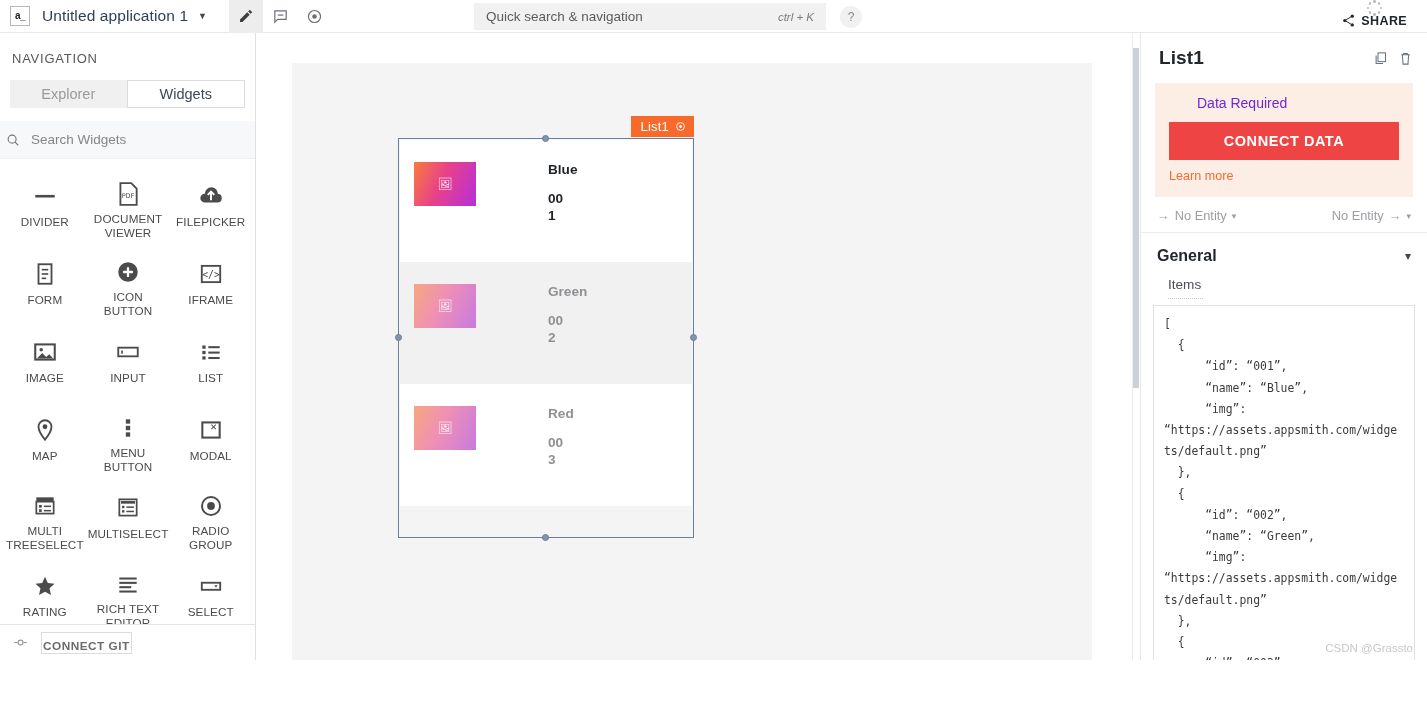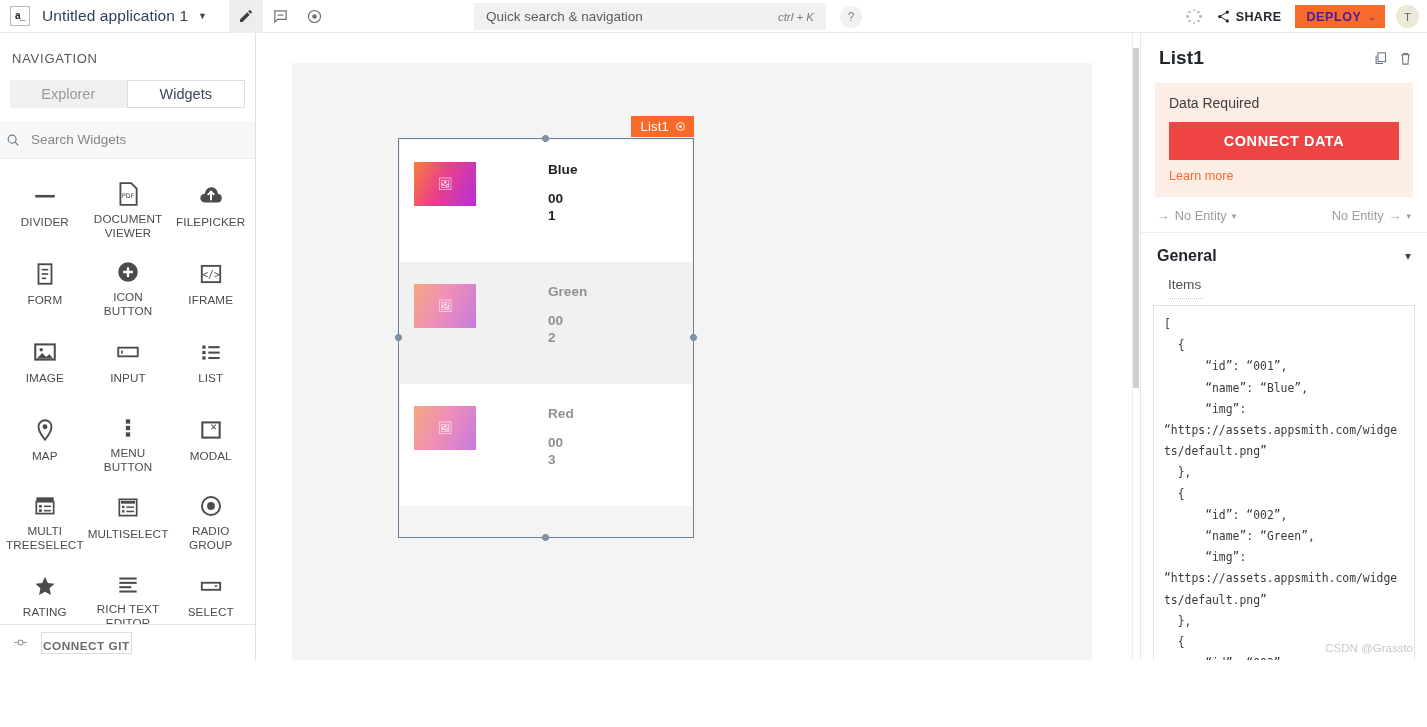--- a/index.html
+++ b/index.html
@@ -60,7 +60,7 @@
 
   .header-right {
     position: absolute; right: 8px; top: 0; height: 33px;
-    display: flex; align-items: center; gap: 11px;
+    display: flex; align-items: center; gap: 11px; flex-direction: column;
   }
   .loader-dots { width: 16px; height: 16px; position: relative; }
   .loader-dots span {

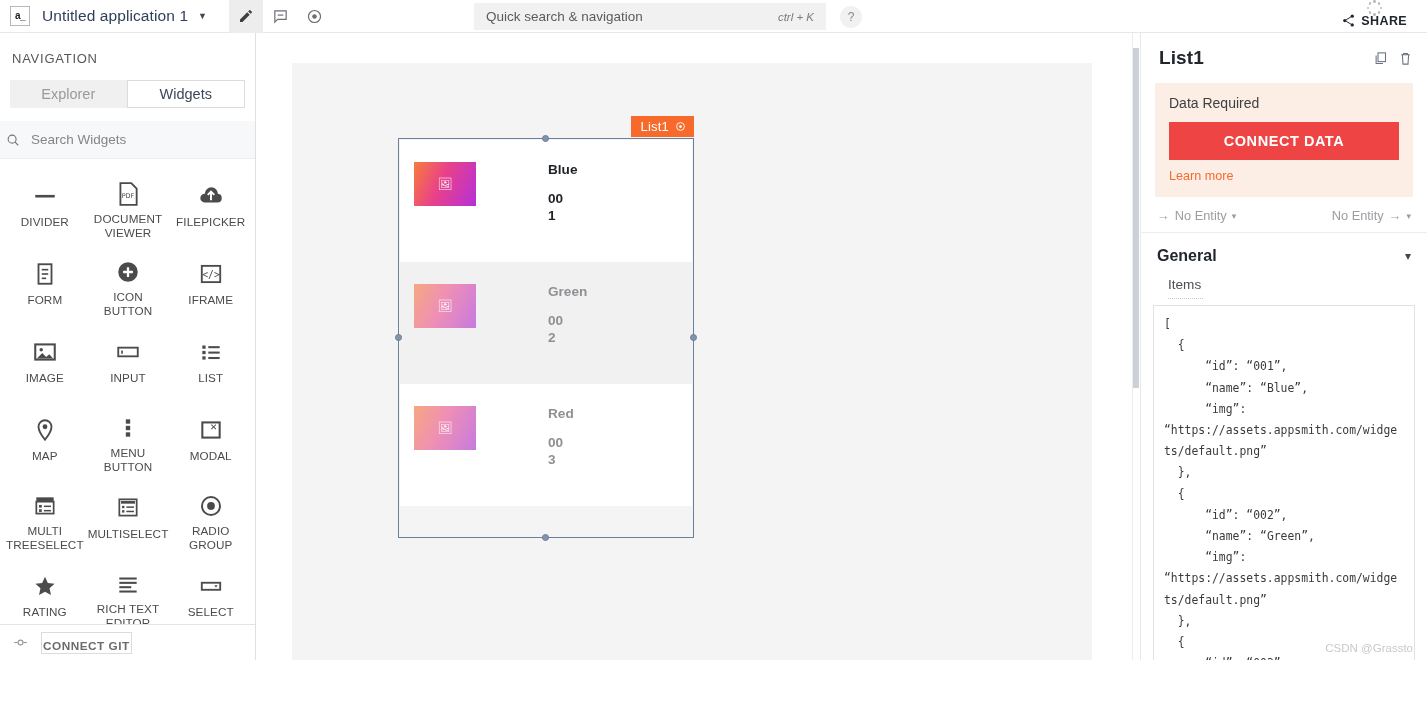--- a/index.html
+++ b/index.html
@@ -202,7 +202,7 @@
   .data-required {
     margin: 14px 14px 0 14px; background: #fdeee5; padding: 12px 14px 14px 14px;
   }
-  .dr-title { font-size: 14px; color: #404040; }
+  .dr-title { font-size: 14px; color: #6d28d9; margin-left: 28px; }
   .connect-data-btn {
     margin-top: 11px; height: 38px; background: #ef4444; color: #fff;
     display: flex; align-items: center; justify-content: center; cursor: pointer;

